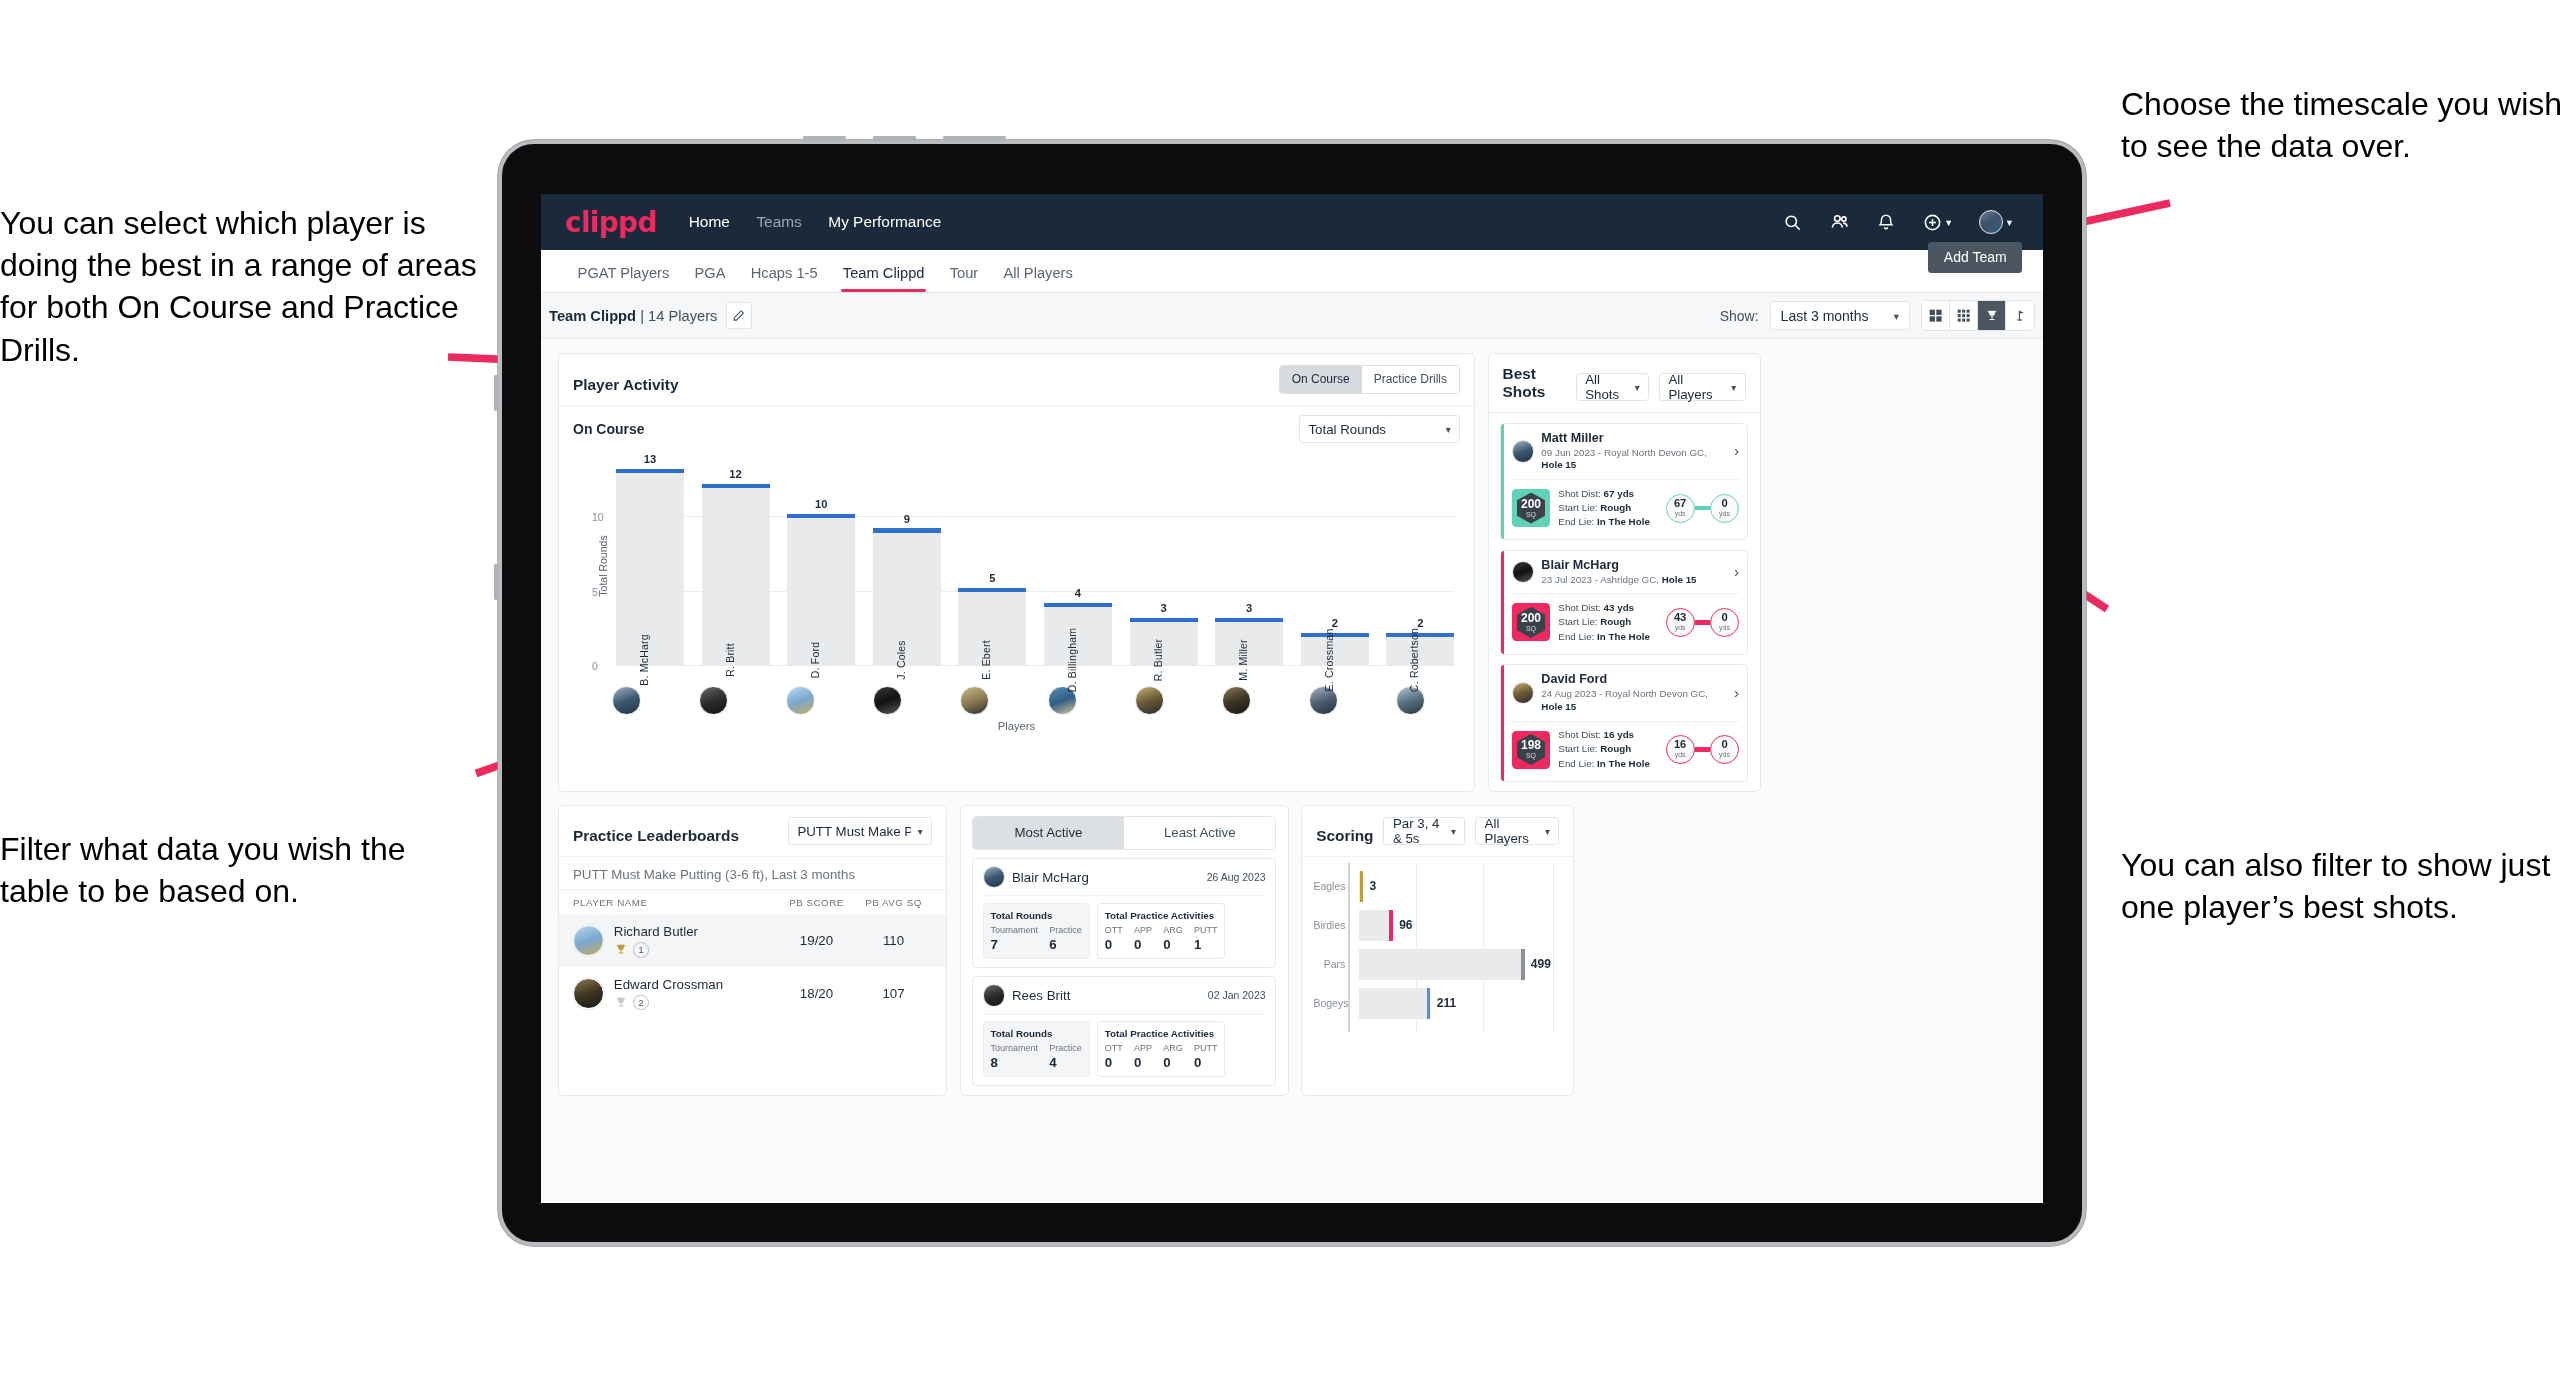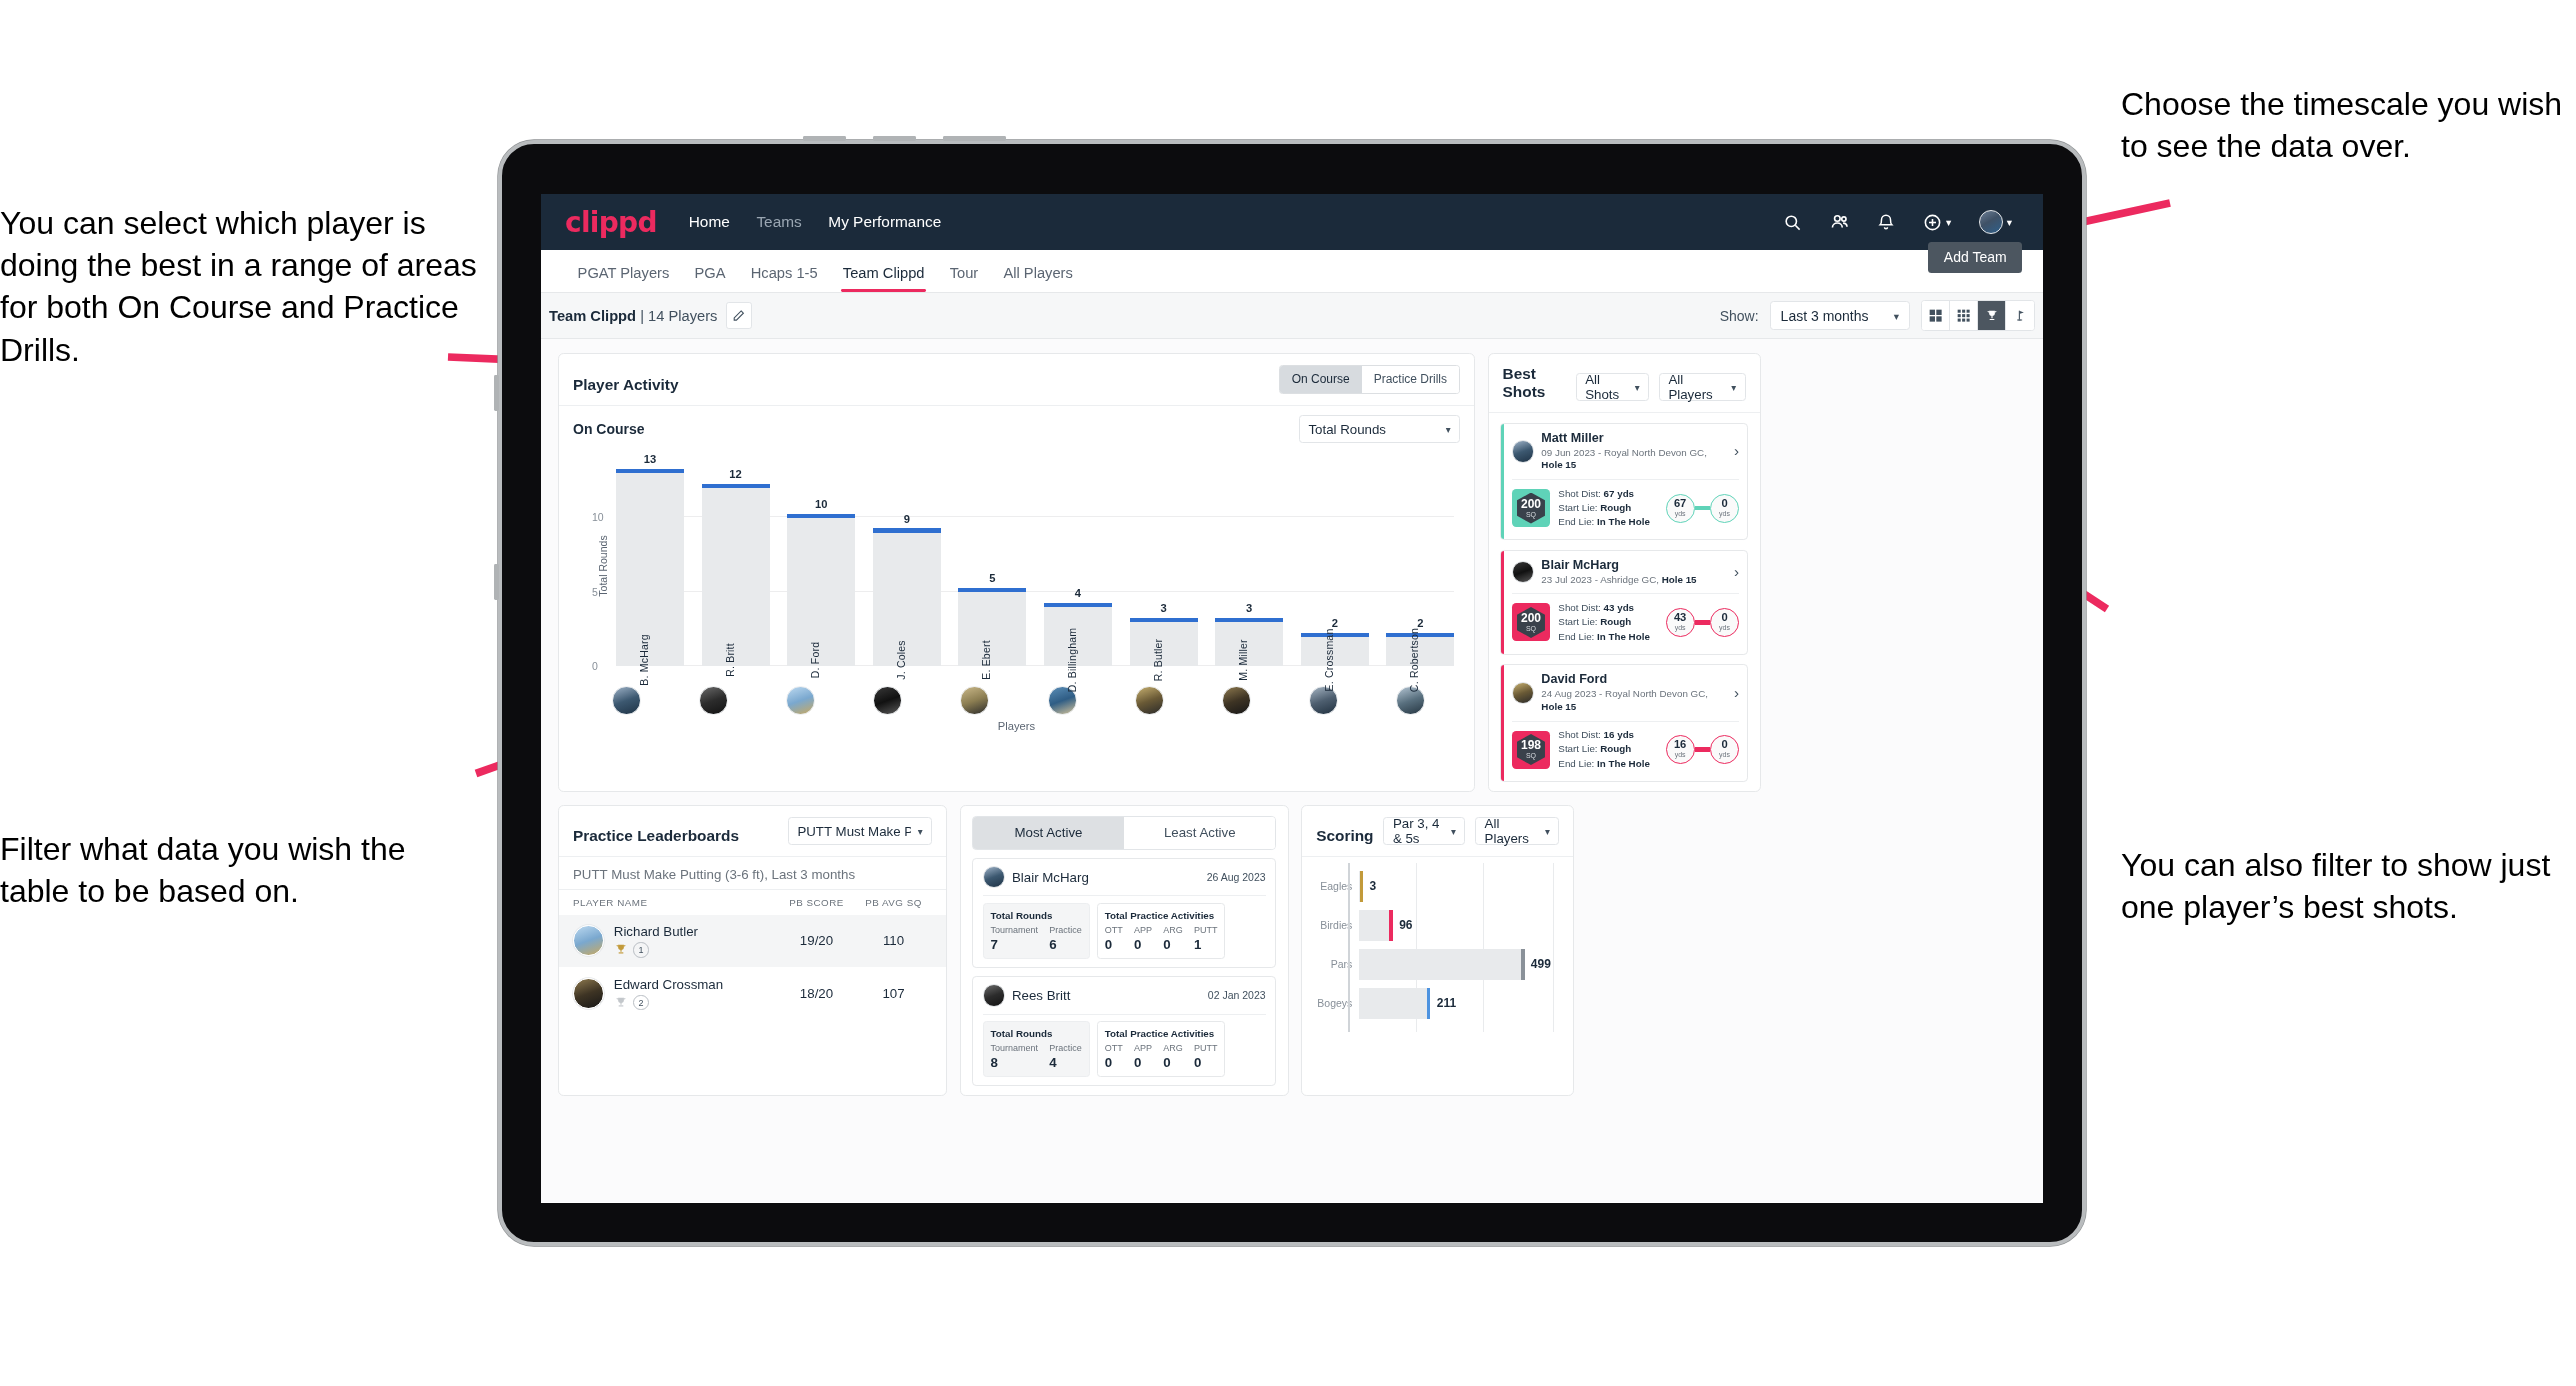--- a/index.html
+++ b/index.html
@@ -216,7 +216,7 @@
 
   .hbarwrap { padding: 9.8px 11.2px 0 11.2px; position: relative; height: 175px; }
   .hbrow { display: flex; align-items: center; height: 39px; }
-  .hblabel { width: 46px; text-align: right; font-size: 10.5px; color: #878f98; padding-right: 7px; }
+  .hblabel { width: 46px; text-align: right; font-size: 10.5px; color: #878f98; padding-right: 14px; }
   .hbtrack { flex: 1; position: relative; height: 31px; display: flex; align-items: center; }
   .hbbar { height: 31px; background: #e8eaec; position: relative; }
   .hbcap { position: absolute; right: -2.1px; top: 0; bottom: 0; width: 3.5px; }

